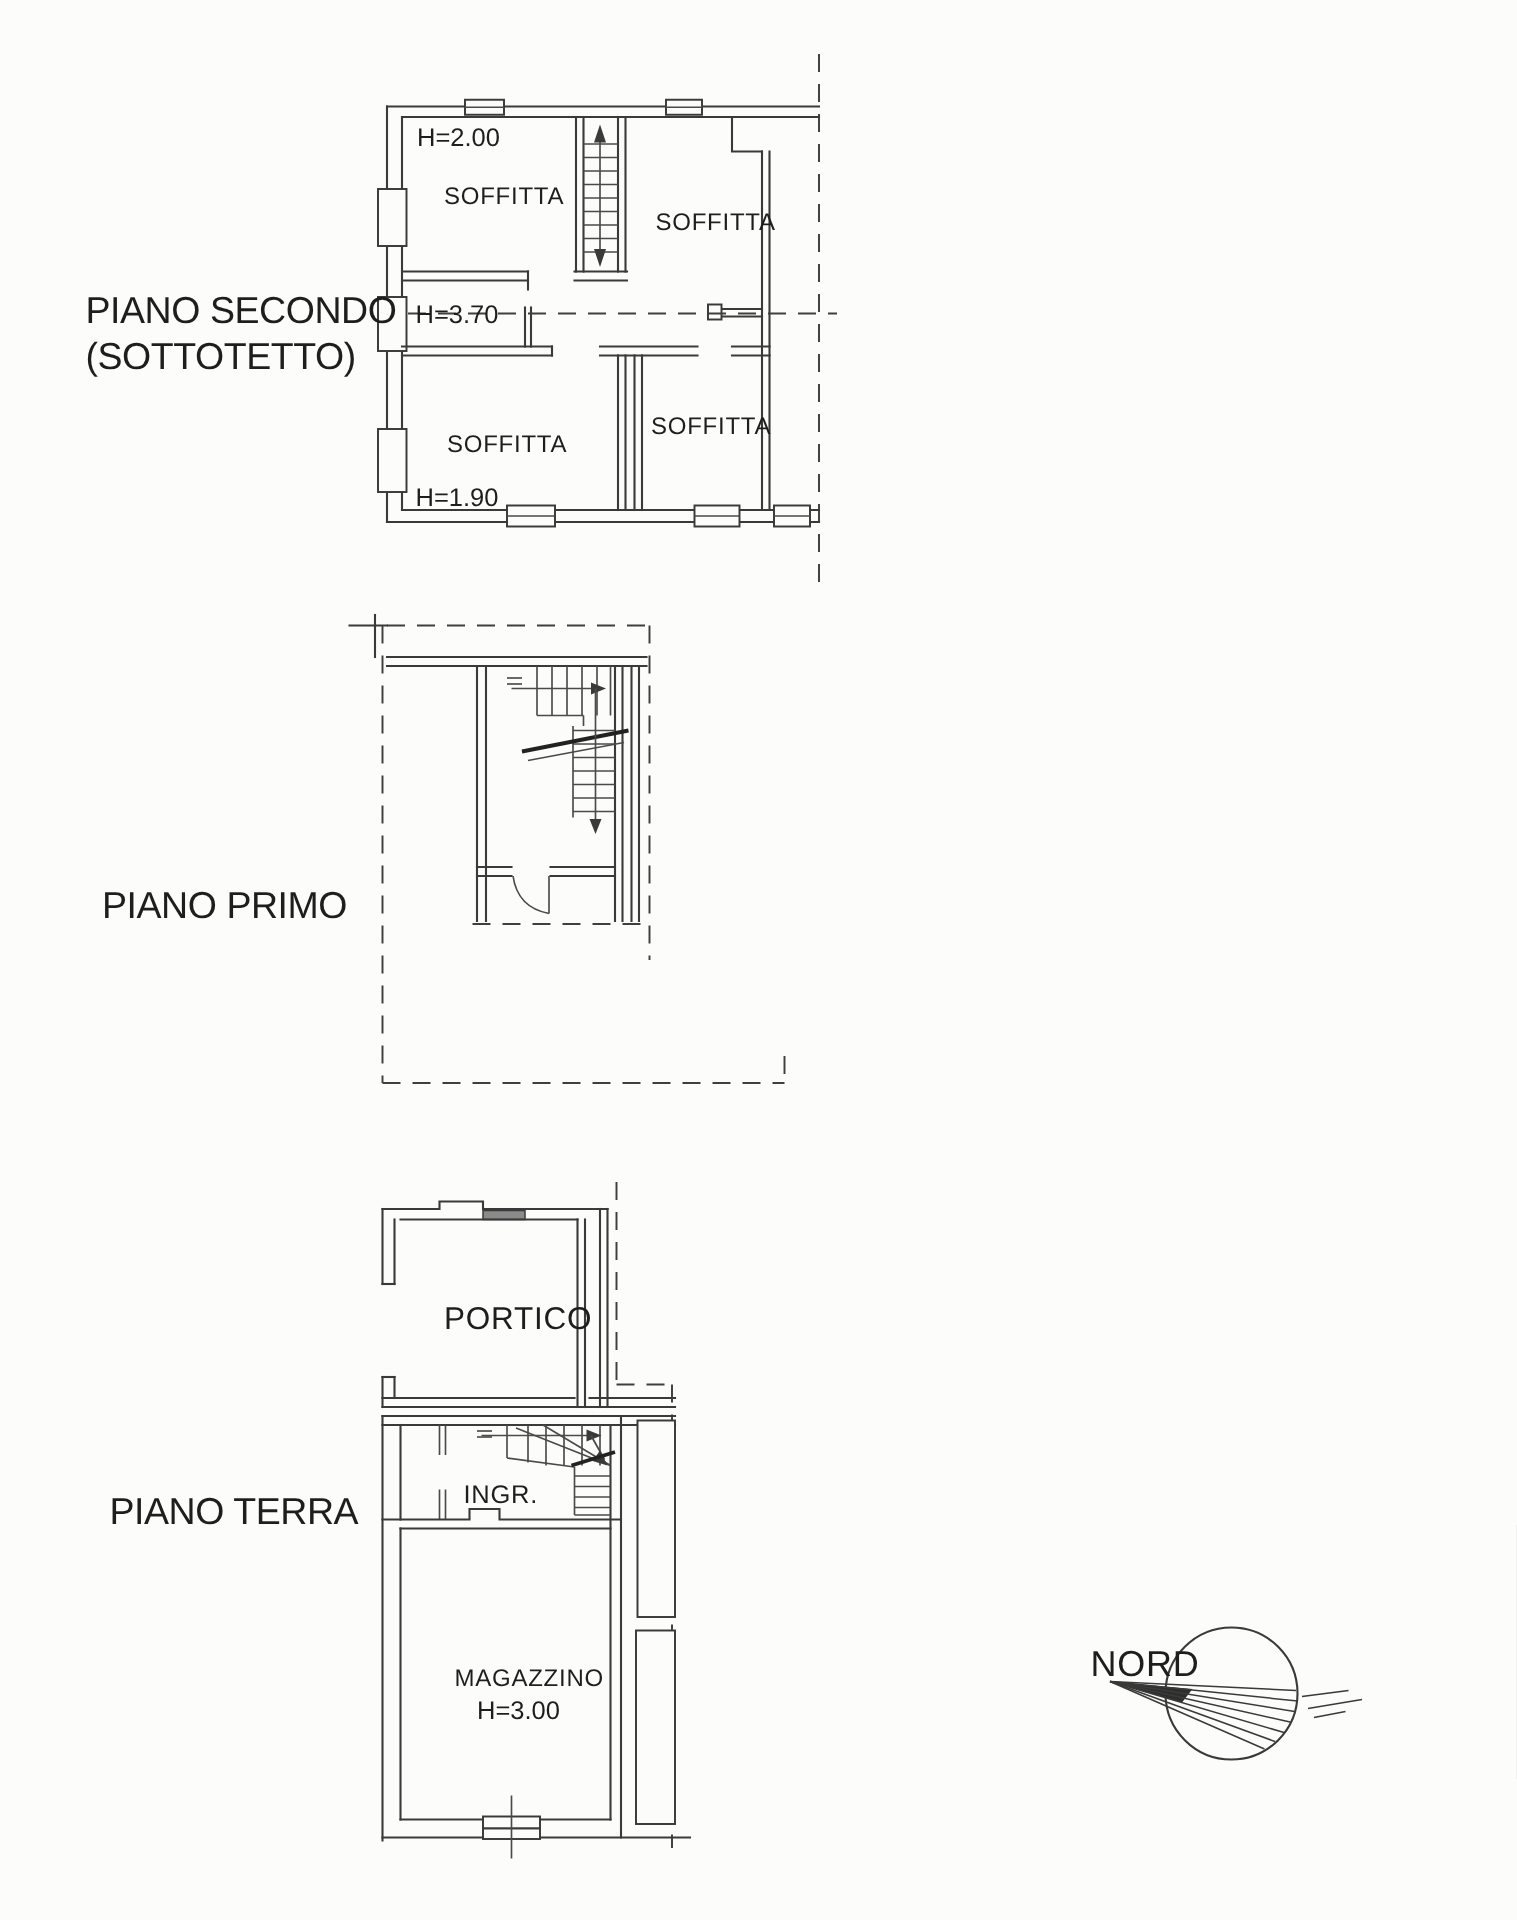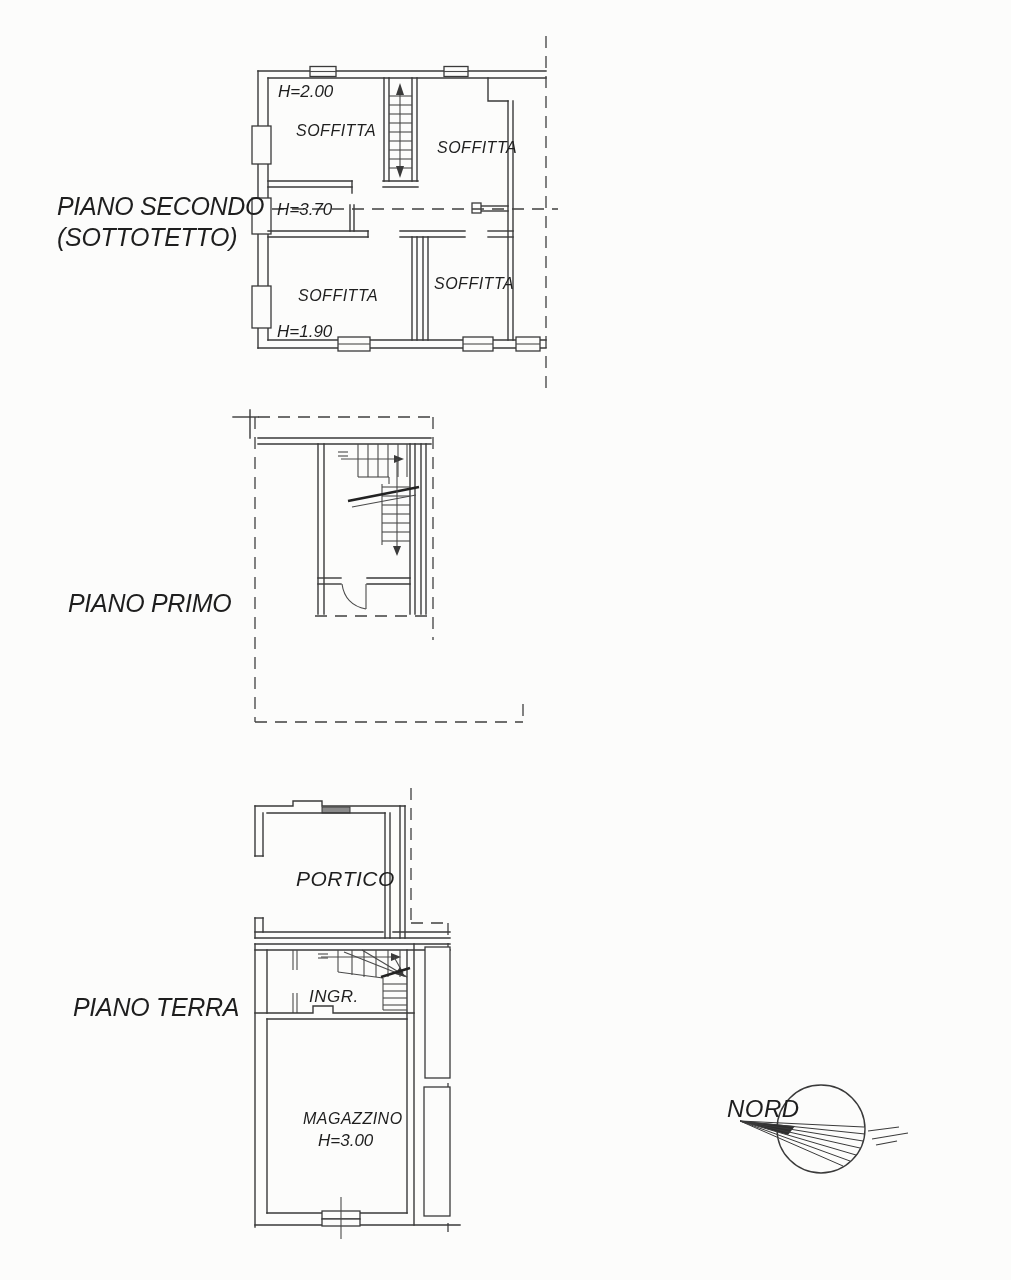--- a/index.html
+++ b/index.html
@@ -3,7 +3,7 @@
 <meta charset="utf-8">
 <style>
   html,body{margin:0;padding:0;background:#e8e8e6;}
-  .page{position:relative;width:1011px;height:1280px;background:#fcfcfb;margin:0 auto;overflow:hidden;font-style:italic;}
+  .page{position:relative;width:1011px;height:1280px;background:#fcfcfb;margin:0 auto;overflow:hidden;}
   svg{position:absolute;left:0;top:0;}
   .ln{stroke:#3a3a3a;stroke-width:1.4;fill:none;stroke-linecap:square;}
   .thin{stroke:#4a4a4a;stroke-width:1.1;fill:none;}

